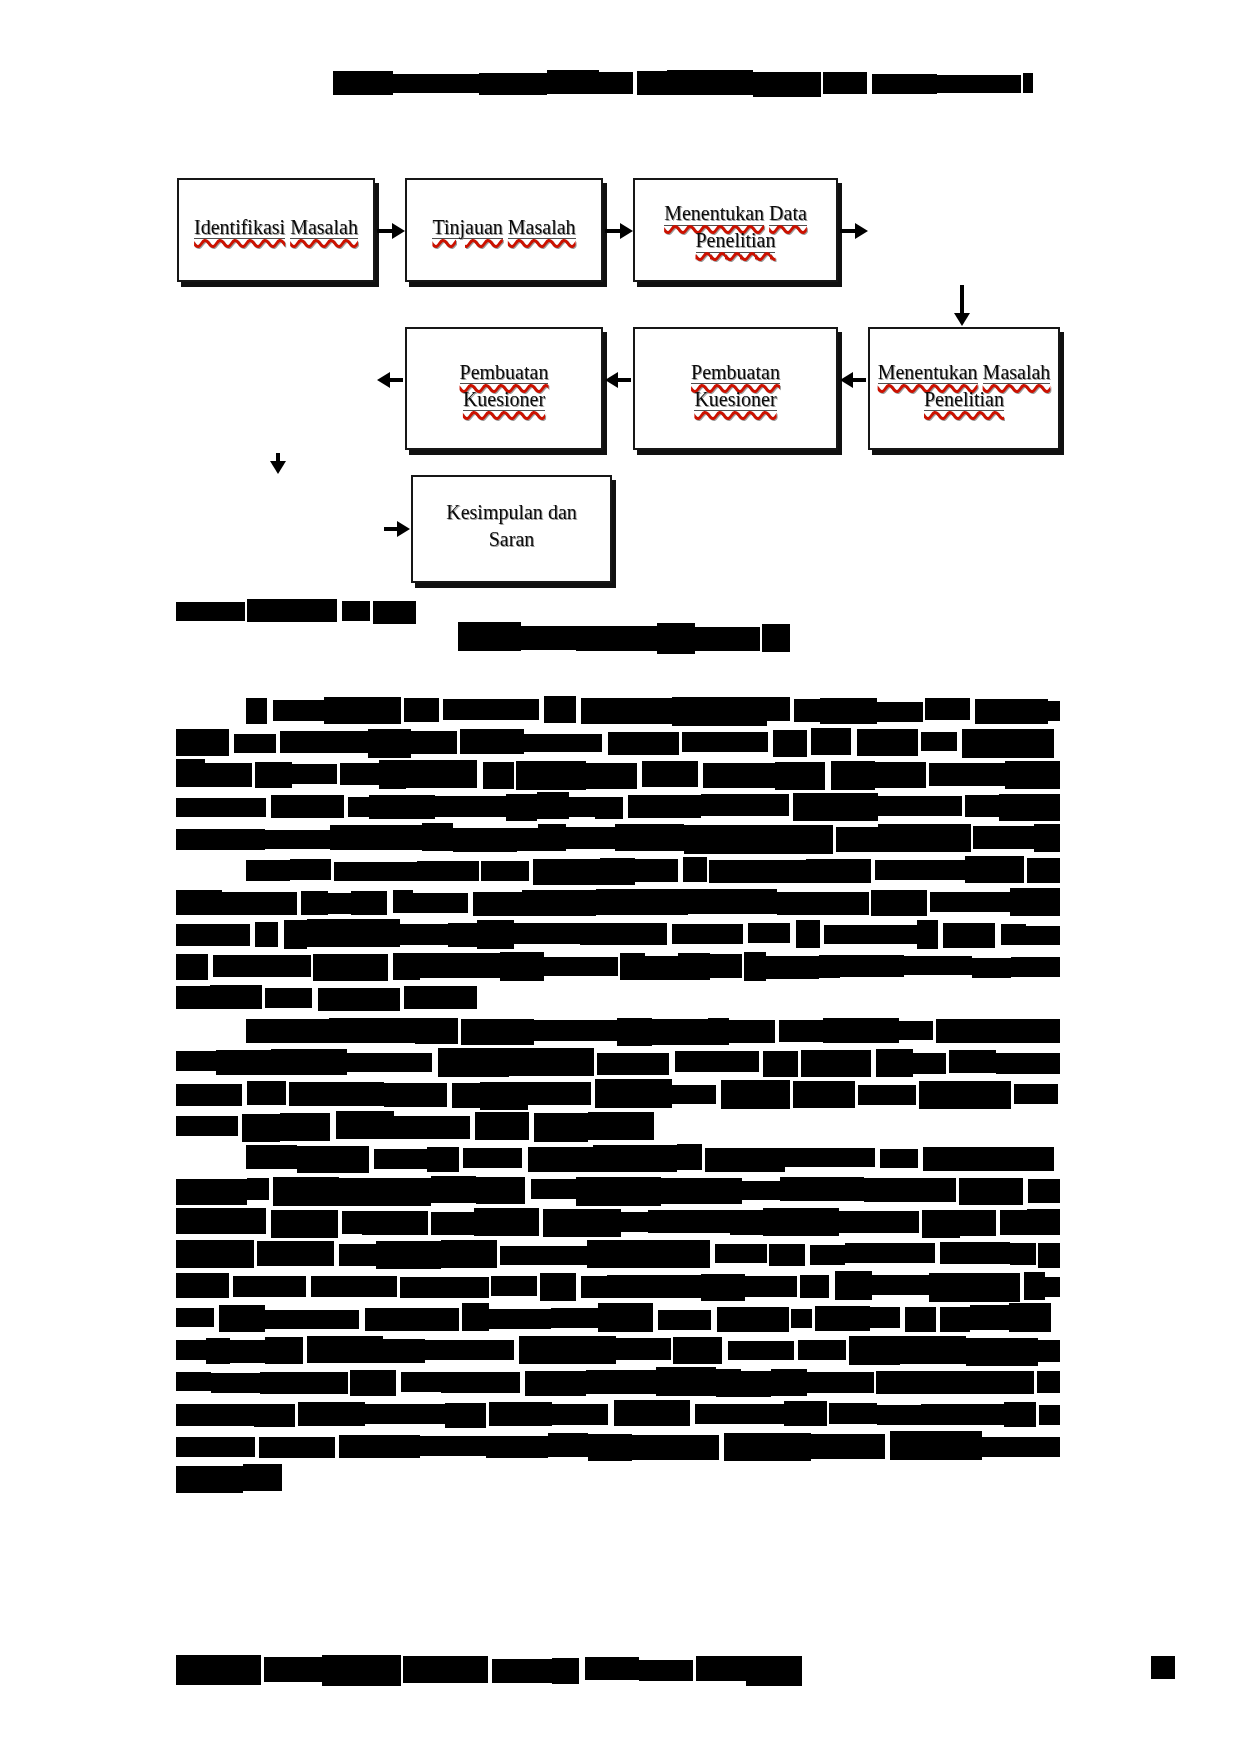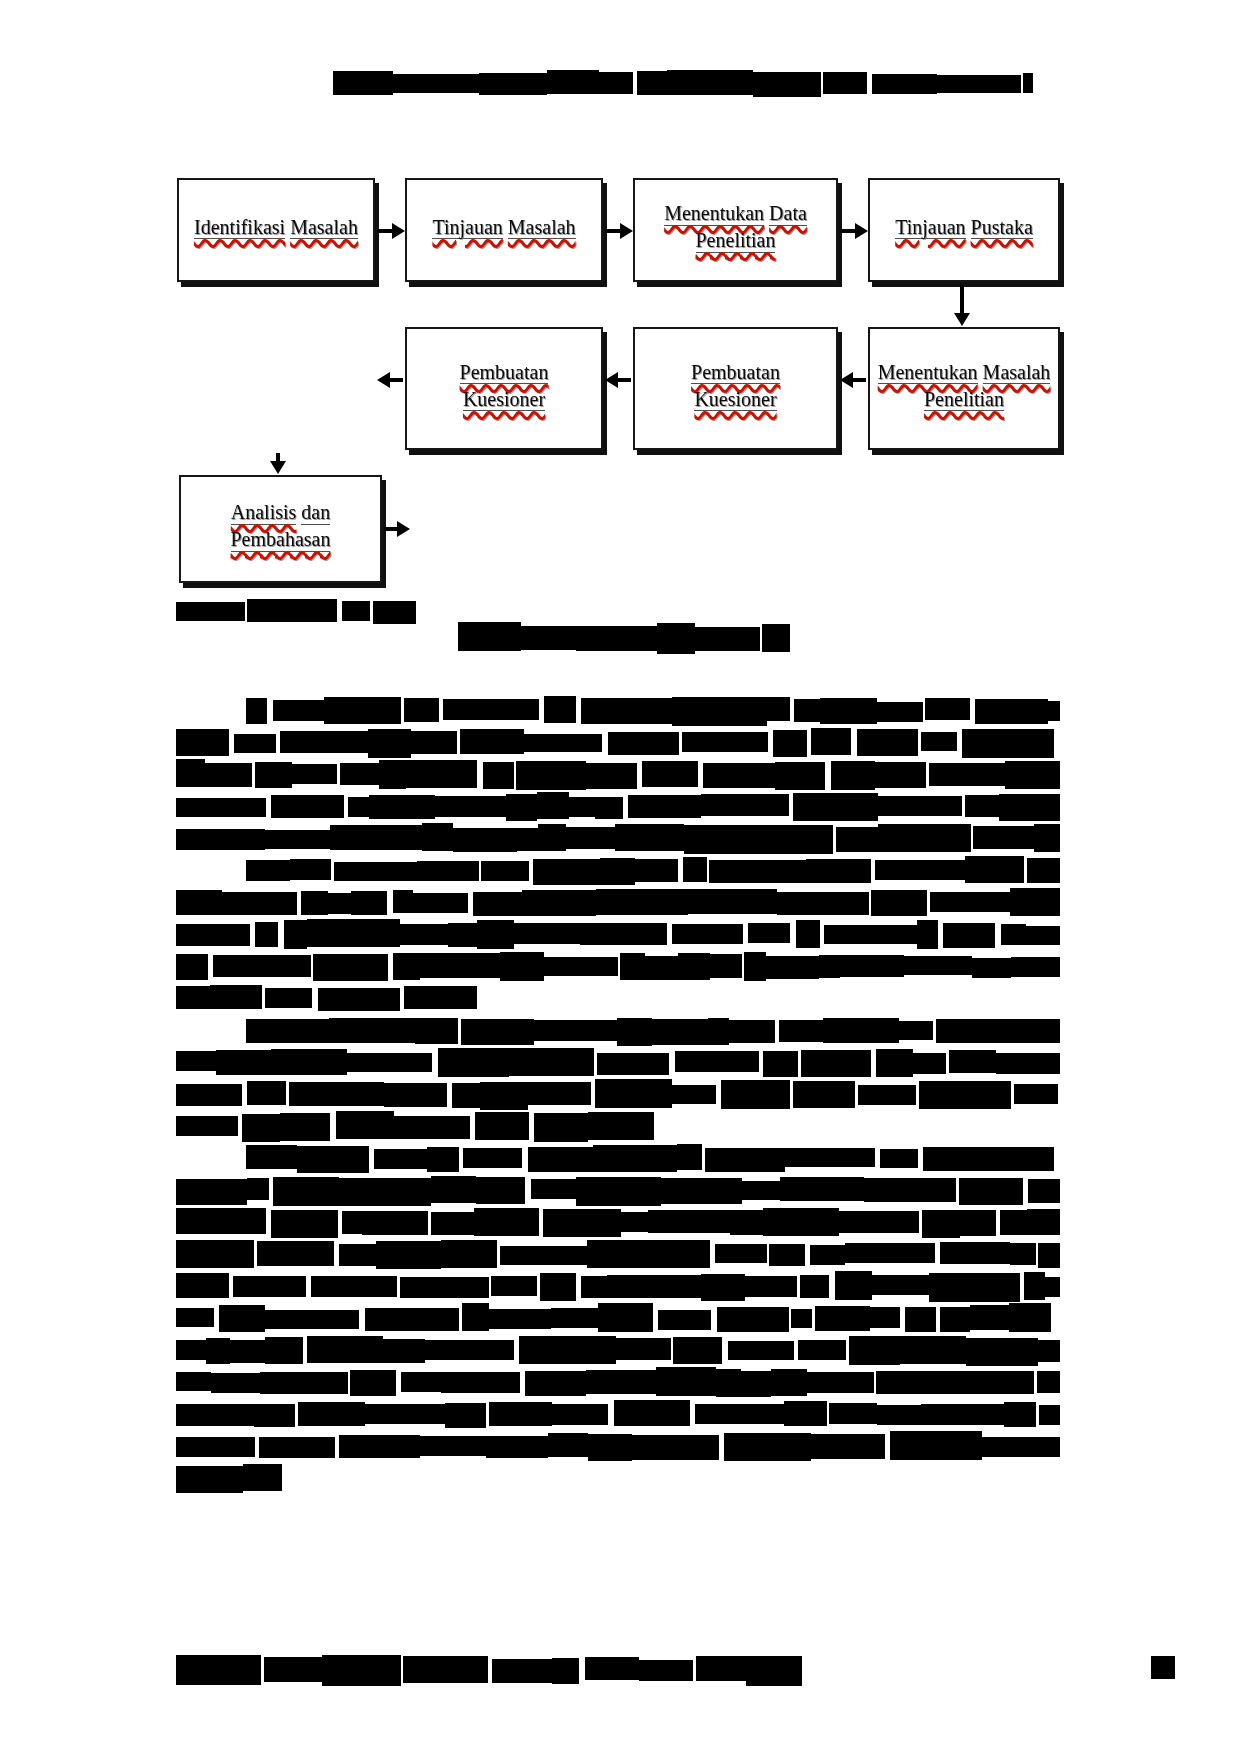--- a/index.html
+++ b/index.html
@@ -51,9 +51,6 @@
       <div class="fc-line"><span class="word sq"><span class="ul">Menentukan</span></span> <span class="word sq"><span class="ul">Data</span></span></div>
       <div class="fc-line"><span class="word sq"><span class="ul">Penelitian</span></span></div>
     </div>
-    <div class="fc-box" style="left: 868px; top: 178px; width: 192px; height: 104px;">
-      <div class="fc-line"><span class="word sq"><span class="ul">Tinjauan</span></span> <span class="word sq"><span class="ul">Pustaka</span></span></div>
-    </div>
     <div class="fc-box" style="left: 405px; top: 327px; width: 198px; height: 123px;">
       <div class="fc-line"><span class="word sq"><span class="ul">Pembuatan</span></span></div>
       <div class="fc-line"><span class="word sq"><span class="ul">Kuesioner</span></span></div>

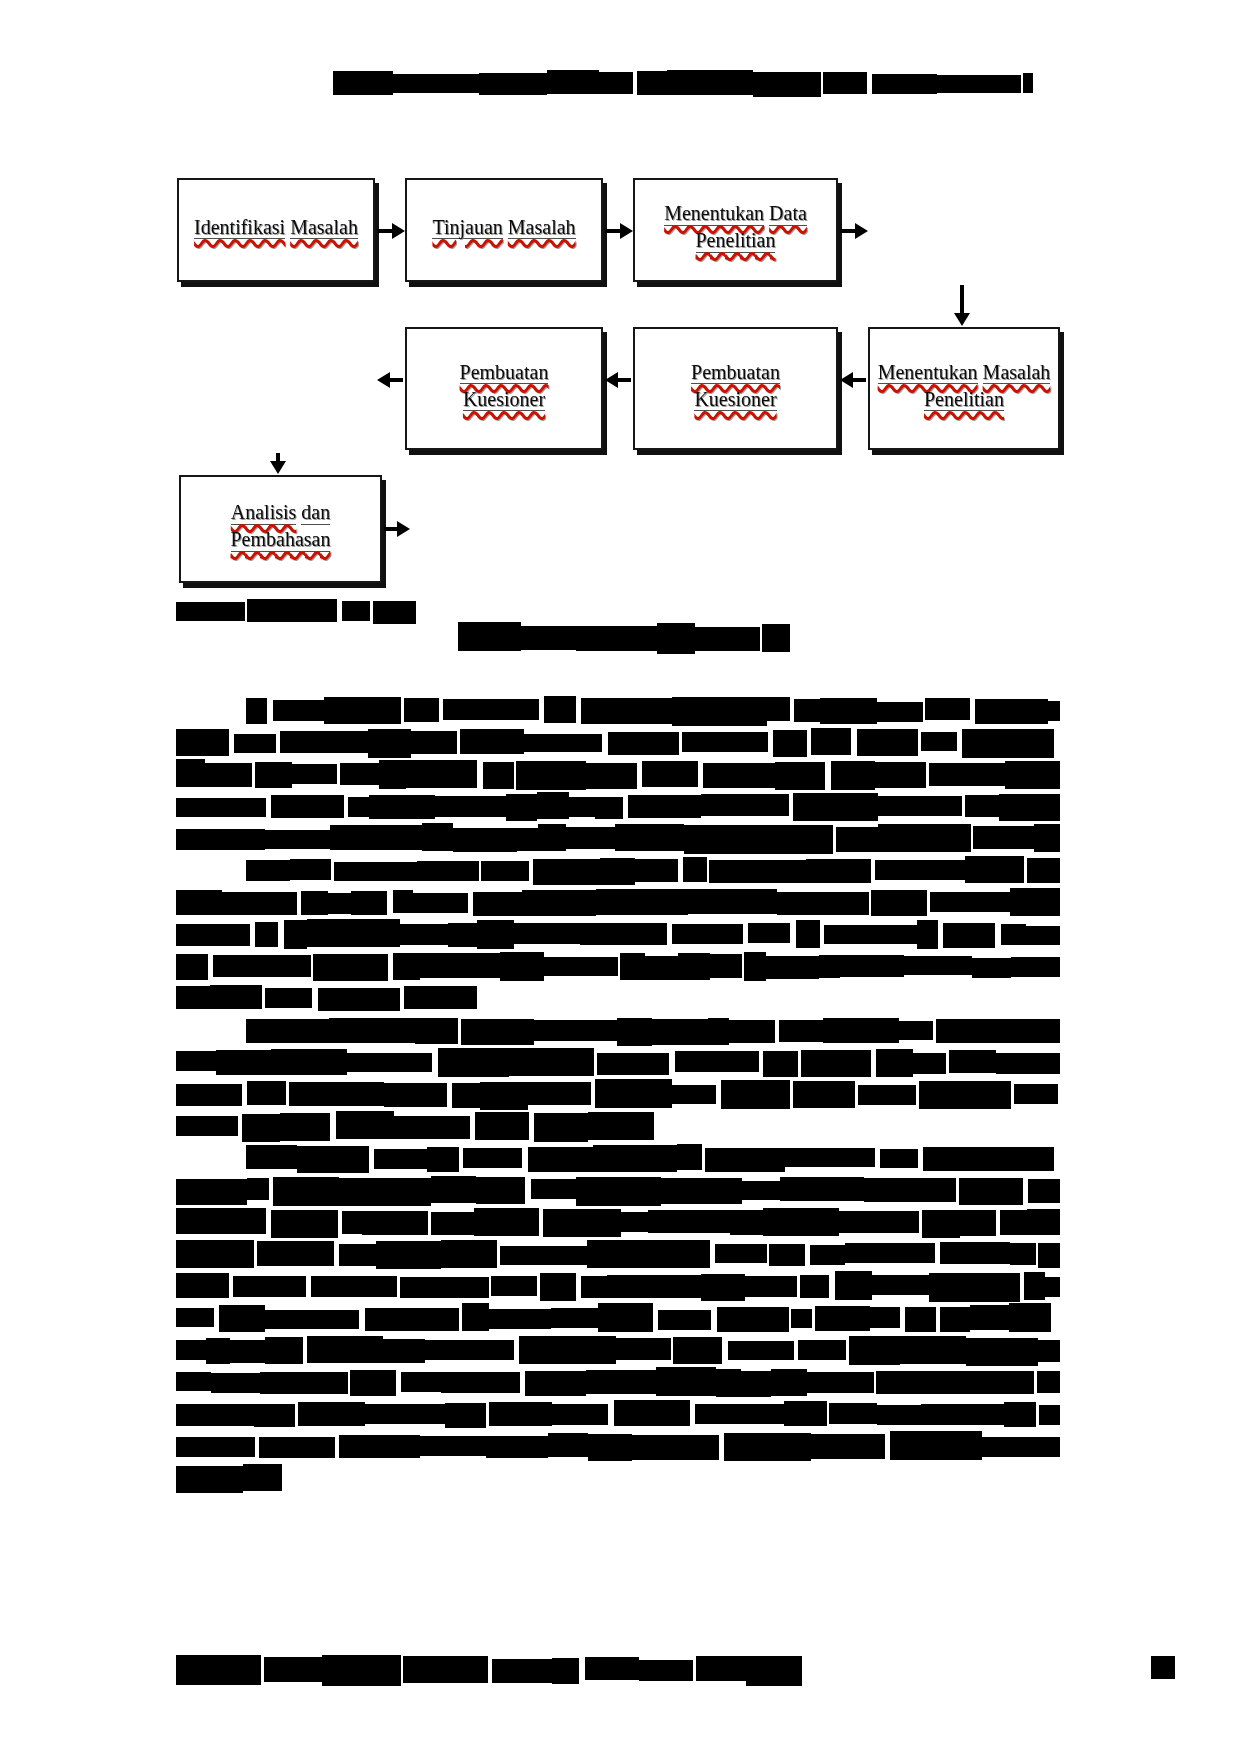--- a/index.html
+++ b/index.html
@@ -63,10 +63,6 @@
       <div class="fc-line"><span class="word sq"><span class="ul">Menentukan</span></span> <span class="word sq"><span class="ul">Masalah</span></span></div>
       <div class="fc-line"><span class="word sq"><span class="ul">Penelitian</span></span></div>
     </div>
-    <div class="fc-box" style="left: 179px; top: 475px; width: 203px; height: 108px;">
-      <div class="fc-line"><span class="word sq"><span class="ul">Analisis</span></span> <span class="word"><span class="ul">dan</span></span></div>
-      <div class="fc-line"><span class="word sq"><span class="ul">Pembahasan</span></span></div>
-    </div>
     <div class="arrow-shaft" style="left: 377px; top: 229px; width: 17px; height: 4px;"></div>
     <div class="arrow-head" style="left: 392px; top: 223px; border-top: 8px solid transparent; border-bottom: 8px solid transparent; border-left: 13px solid rgb(0, 0, 0);"></div>
     <div class="arrow-shaft" style="left: 605px; top: 229px; width: 17px; height: 4px;"></div>

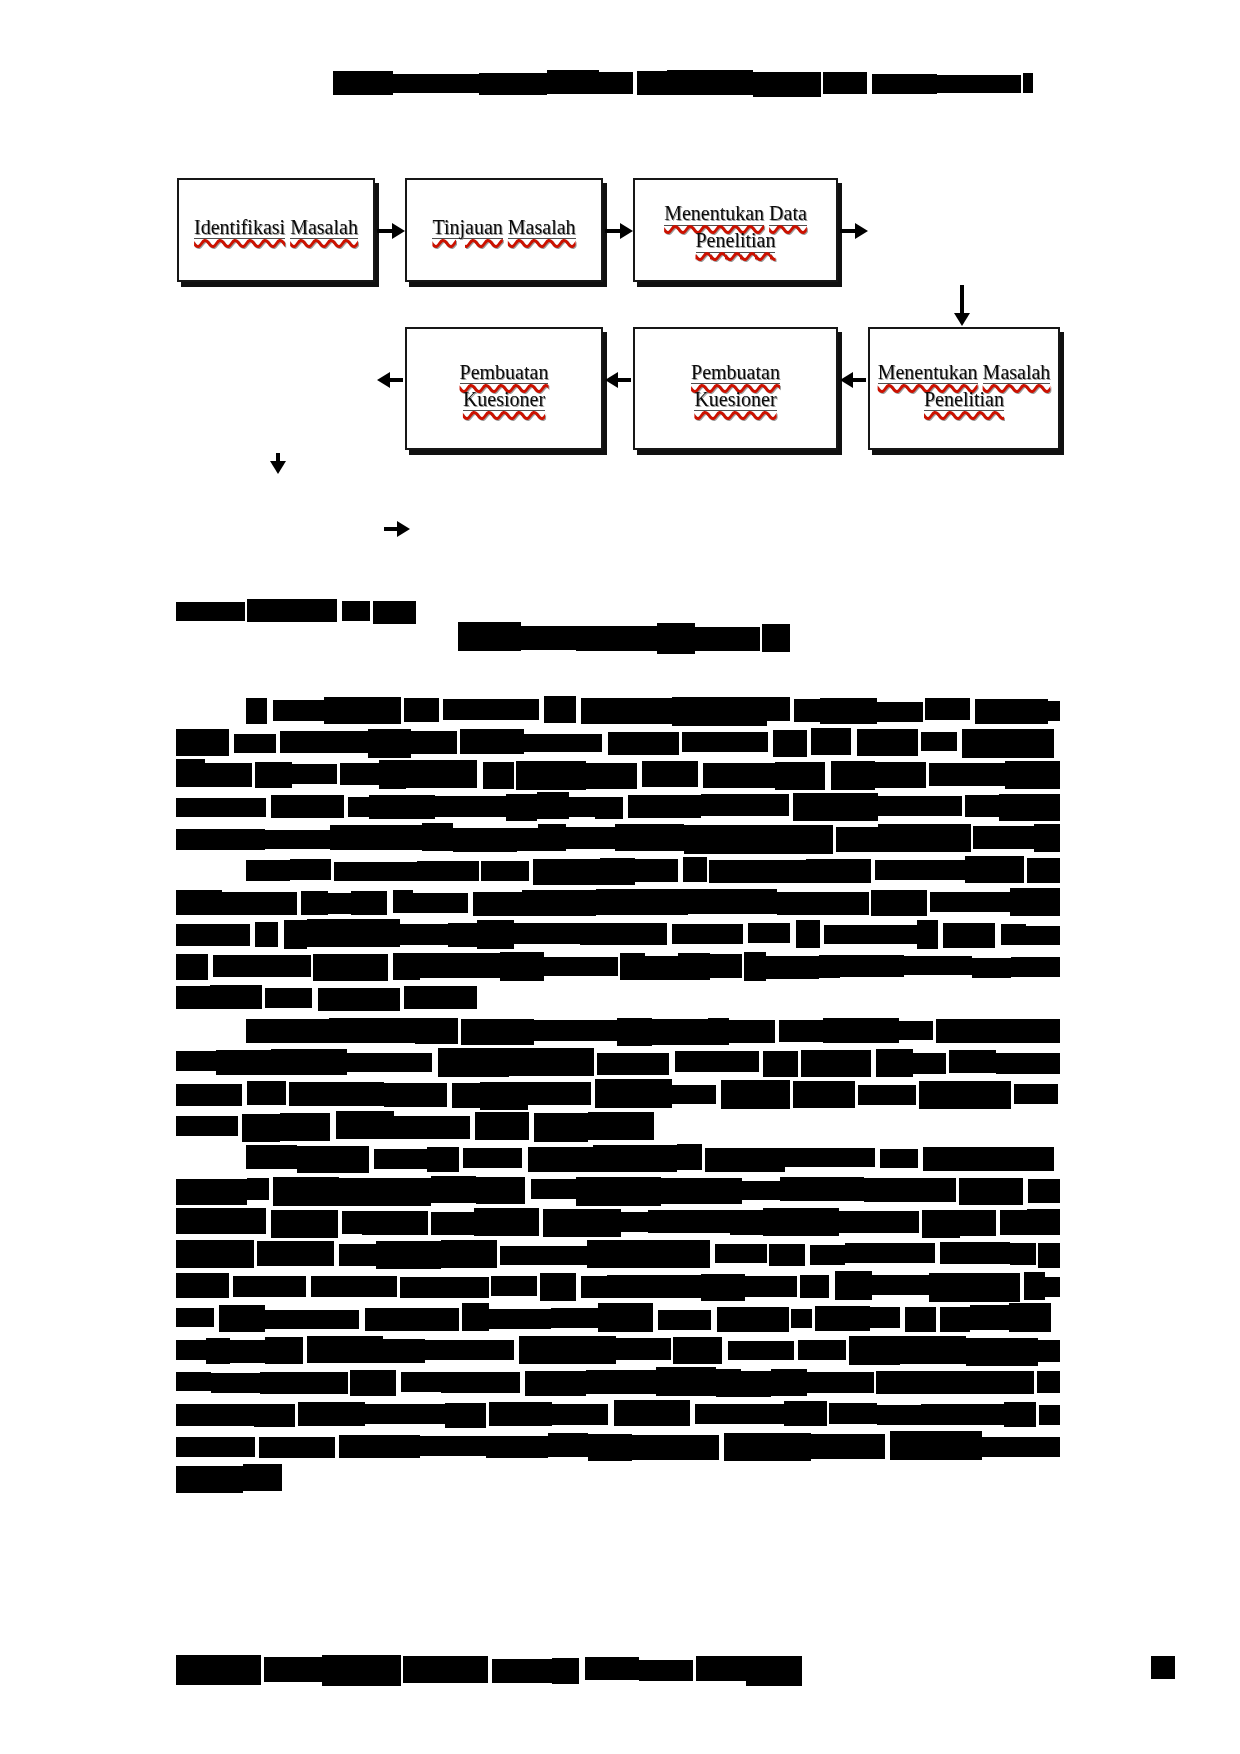--- a/index.html
+++ b/index.html
@@ -63,6 +63,10 @@
       <div class="fc-line"><span class="word sq"><span class="ul">Menentukan</span></span> <span class="word sq"><span class="ul">Masalah</span></span></div>
       <div class="fc-line"><span class="word sq"><span class="ul">Penelitian</span></span></div>
     </div>
+    <div class="fc-box" style="left: 411px; top: 475px; width: 201px; height: 108px;">
+      <div class="fc-line"><span class="word"><span>Kesimpulan</span></span> <span class="word"><span>dan</span></span></div>
+      <div class="fc-line"><span class="word"><span>Saran</span></span></div>
+    </div>
     <div class="arrow-shaft" style="left: 377px; top: 229px; width: 17px; height: 4px;"></div>
     <div class="arrow-head" style="left: 392px; top: 223px; border-top: 8px solid transparent; border-bottom: 8px solid transparent; border-left: 13px solid rgb(0, 0, 0);"></div>
     <div class="arrow-shaft" style="left: 605px; top: 229px; width: 17px; height: 4px;"></div>

